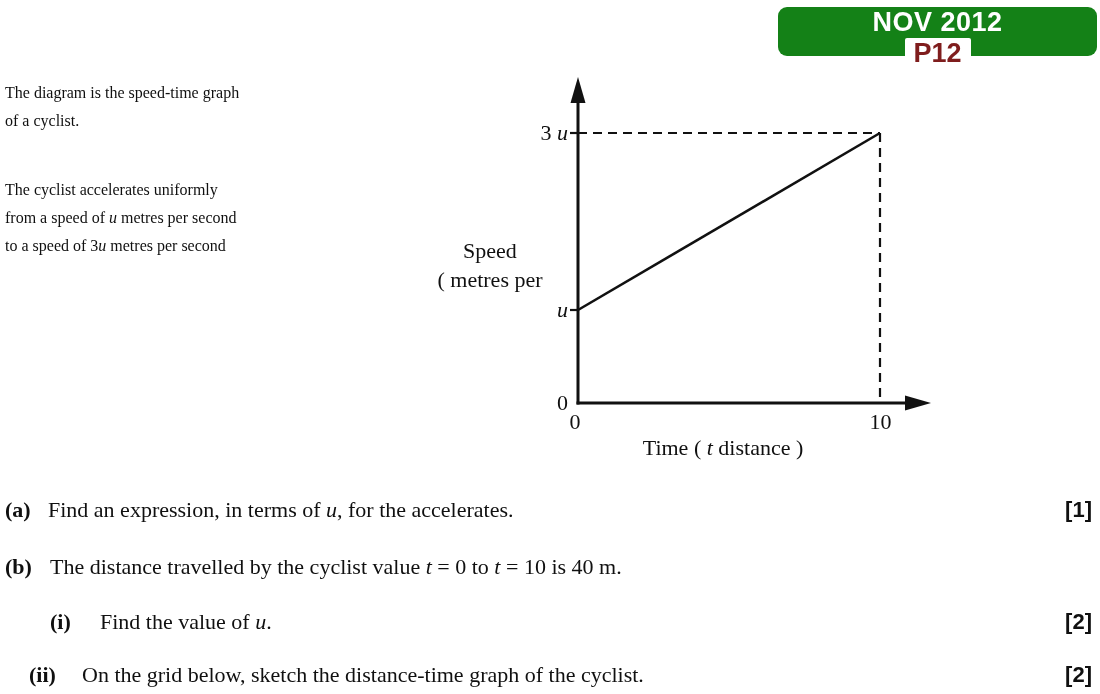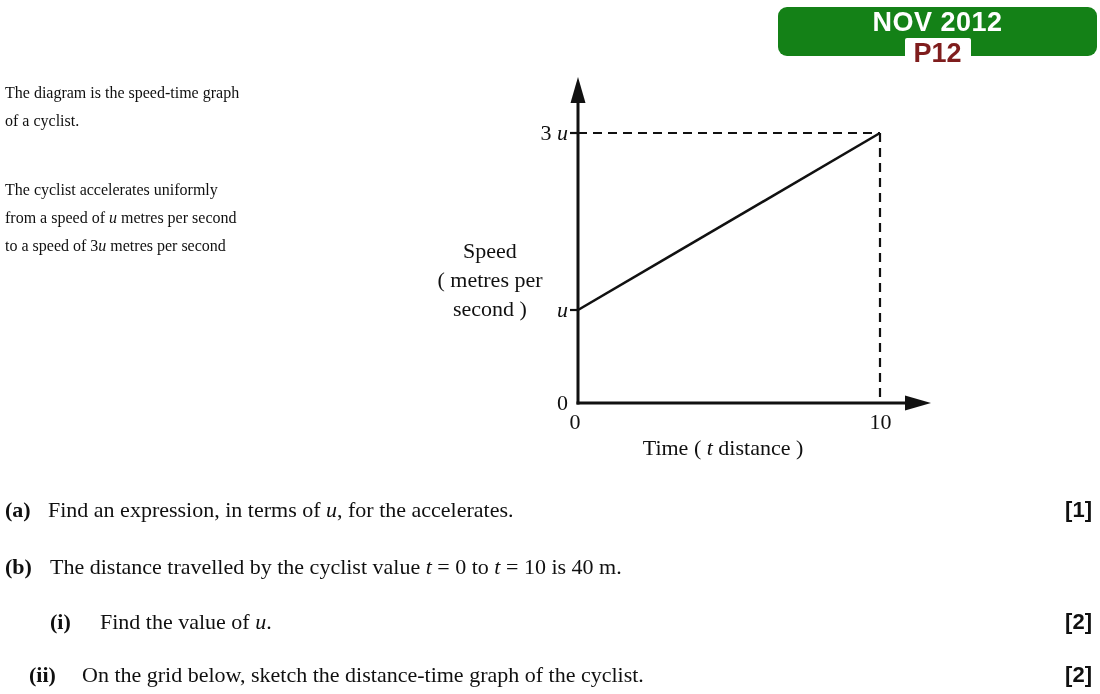--- a/index.html
+++ b/index.html
@@ -80,7 +80,6 @@
   <div class="abs speed-label">
       <div>Speed</div>
       <div>( metres per</div>
-      <div>second )</div>
     </div>
   <div class="abs glabel right" style="left:500px;top:119px;width:68px"><span>3 </span><span class="it">u</span></div>
   <div class="abs glabel right" style="left:500px;top:296px;width:68px"><span class="it">u</span></div>

